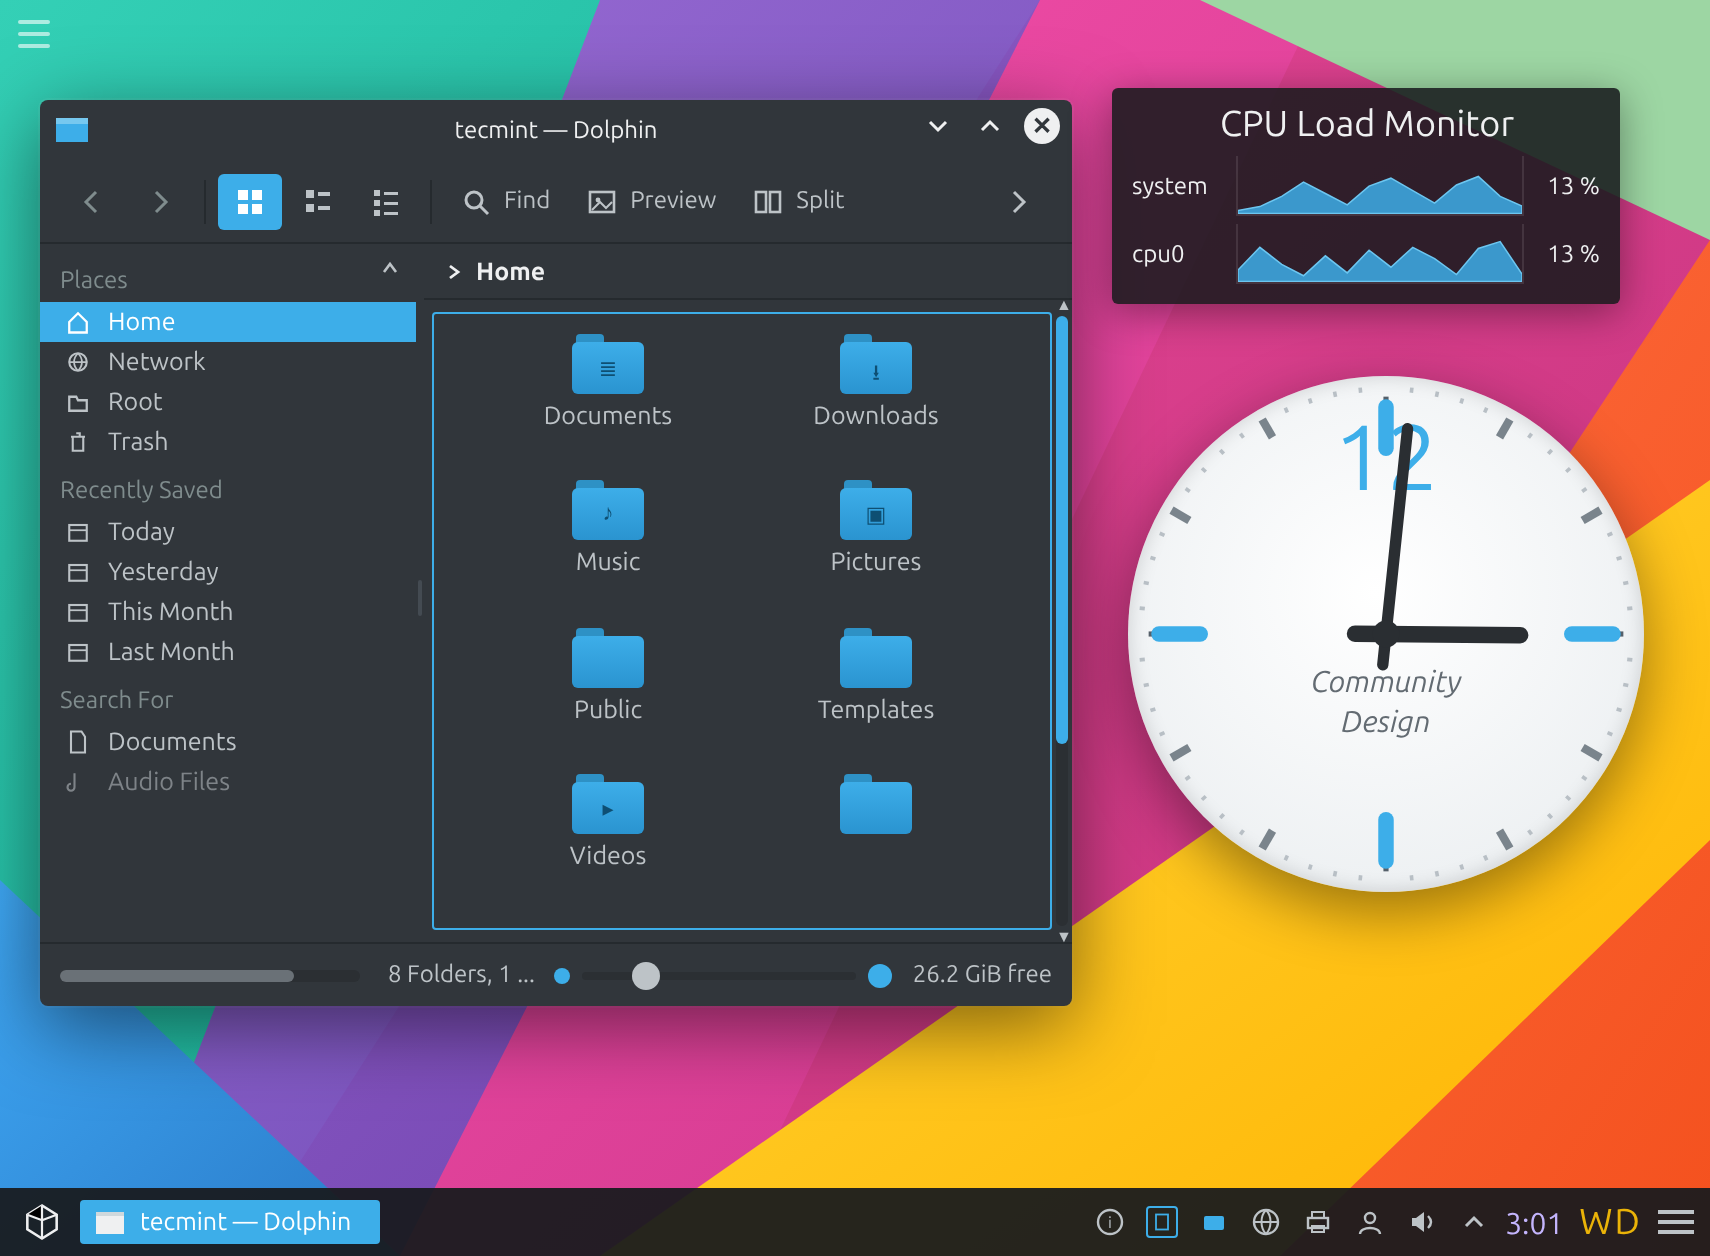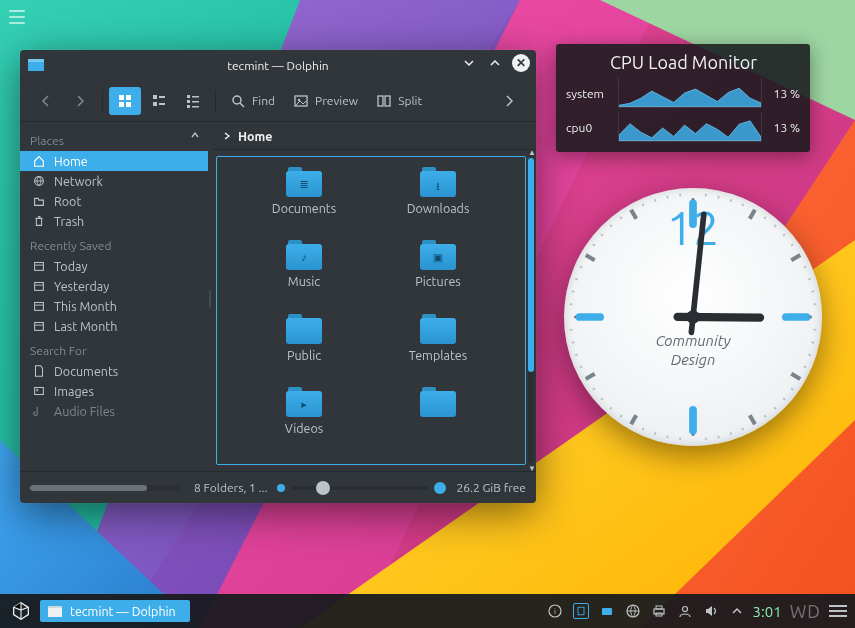--- a/index.html
+++ b/index.html
@@ -298,13 +298,6 @@
             <path d="M4 2 H10 L12 5 V14 H4 Z" stroke-width="1.2"></path>
           </svg>
           <span>Documents</span>
-        </div>
-      <div class="entry">
-          <svg viewBox="0 0 16 16">
-            <rect x="3" y="4" width="10" height="8" stroke-width="1.2"></rect>
-            <circle cx="6" cy="7" r="1"></circle>
-          </svg>
-          <span>Images</span>
         </div>
       <div class="entry" style="opacity:.55">
           <svg viewBox="0 0 16 16">

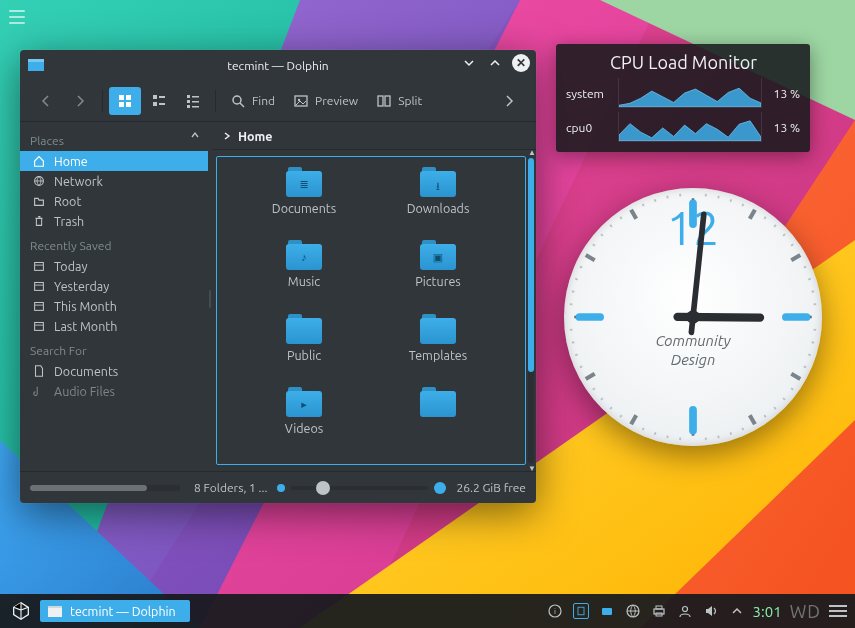--- a/index.html
+++ b/index.html
@@ -90,7 +90,7 @@
 .tray .ti { width: 16px; height: 16px; color: #bdc3c7; cursor: pointer; display: flex; align-items: center; justify-content: center; }
 .tray .ti svg { width: 16px; height: 16px; }
 .tray .ti.boxed { border: 1px solid #3daee9; border-radius: 2px; padding: 1px; }
-.panel .time { font-size: 15px; margin: 0 8px; color: #86efac; }
+.panel .time { font-size: 15px; margin: 0 8px; color: #c4b5fd; }
 .panel .day { font-size: 18px; letter-spacing: 1px; color: #737373; }
 .panel .pmenu { width: 18px; display: flex; flex-direction: column; gap: 3px; margin-left: 8px; cursor: pointer; }
 .panel .pmenu span { height: 2px; background: #bdc3c7; }

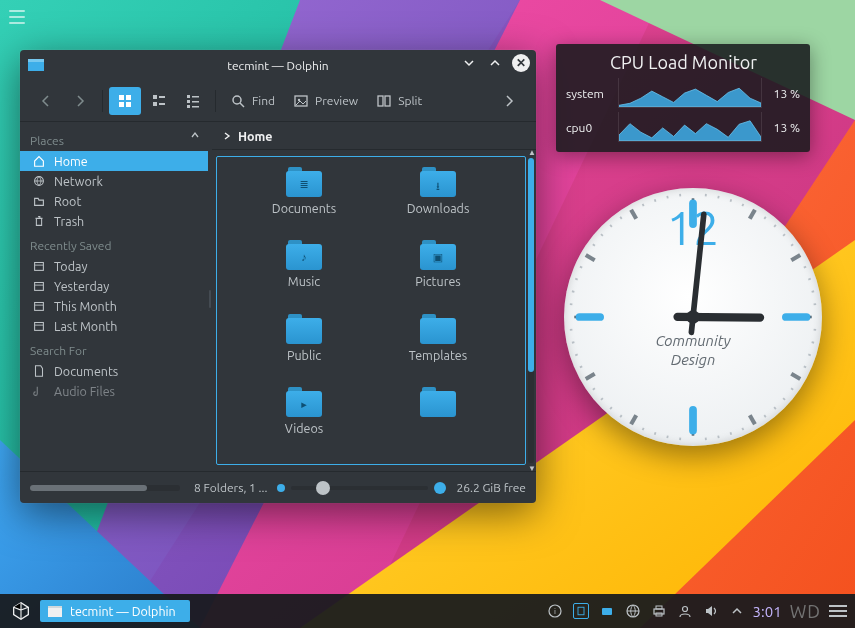--- a/index.html
+++ b/index.html
@@ -91,7 +91,7 @@
 .tray .ti svg { width: 16px; height: 16px; }
 .tray .ti.boxed { border: 1px solid #3daee9; border-radius: 2px; padding: 1px; }
 .panel .time { font-size: 15px; margin: 0 8px; color: #c4b5fd; }
-.panel .day { font-size: 18px; letter-spacing: 1px; color: #737373; }
+.panel .day { font-size: 18px; letter-spacing: 1px; color: #eab308; }
 .panel .pmenu { width: 18px; display: flex; flex-direction: column; gap: 3px; margin-left: 8px; cursor: pointer; }
 .panel .pmenu span { height: 2px; background: #bdc3c7; }
 </style>

